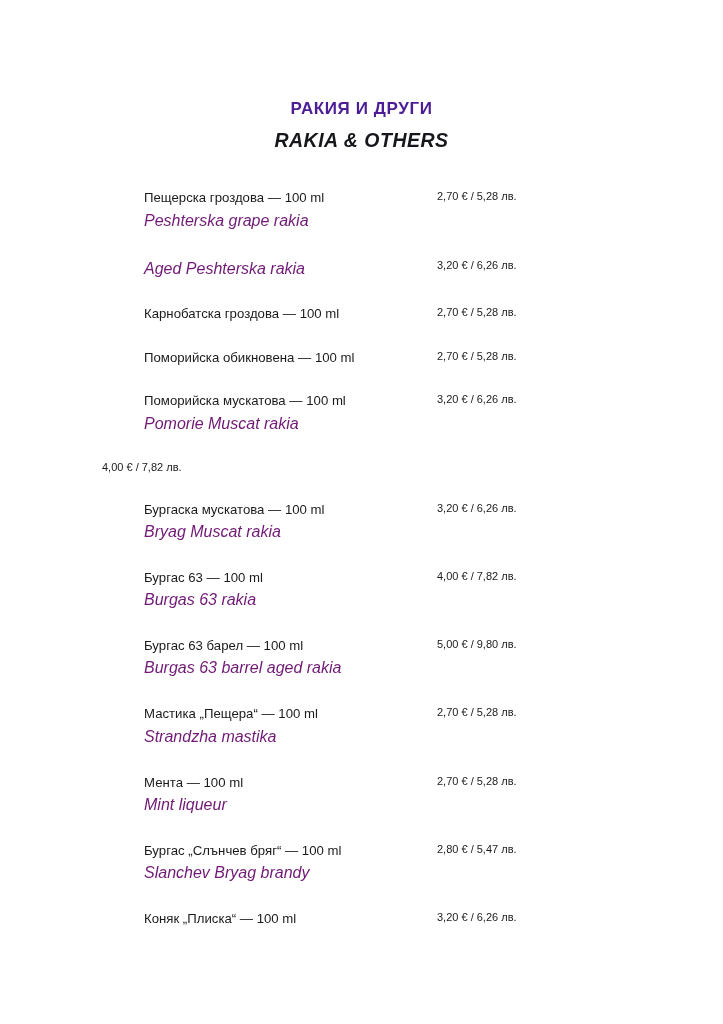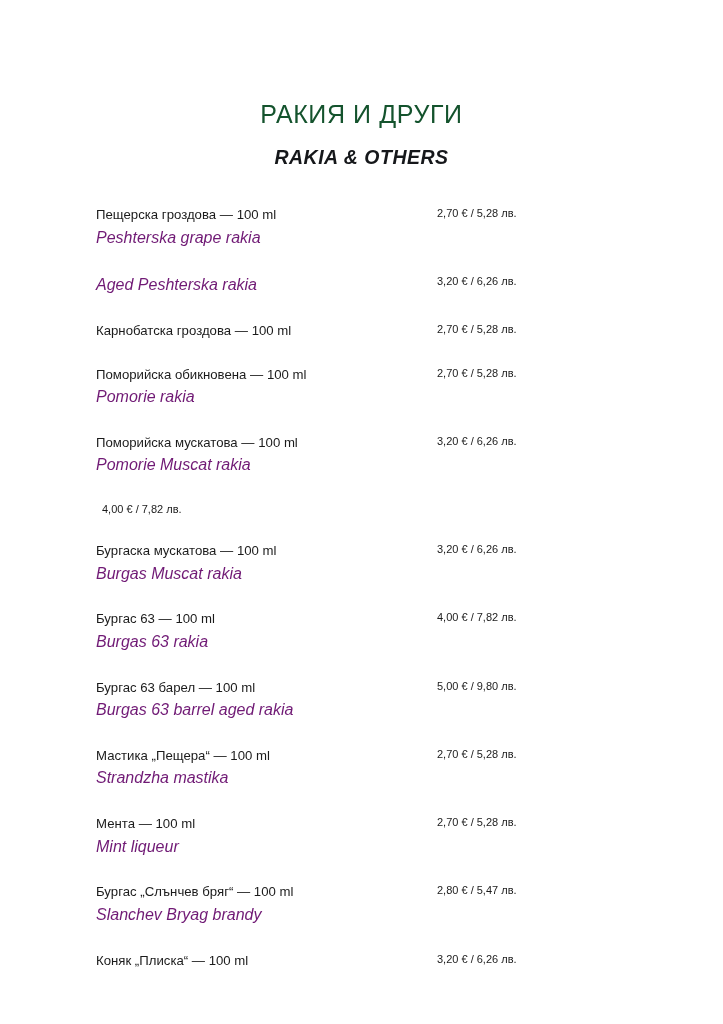--- a/index.html
+++ b/index.html
@@ -26,10 +26,10 @@
     margin-top: 98px;
   }
   .title-bg {
-    font-size: 25px;
-    font-weight: normal;
+    font-size: 17px;
+    font-weight: bold;
     letter-spacing: 0.6px;
-    color: #14532d;
+    color: #4c1d95;
     line-height: 1.35;
   }
   .title-en {

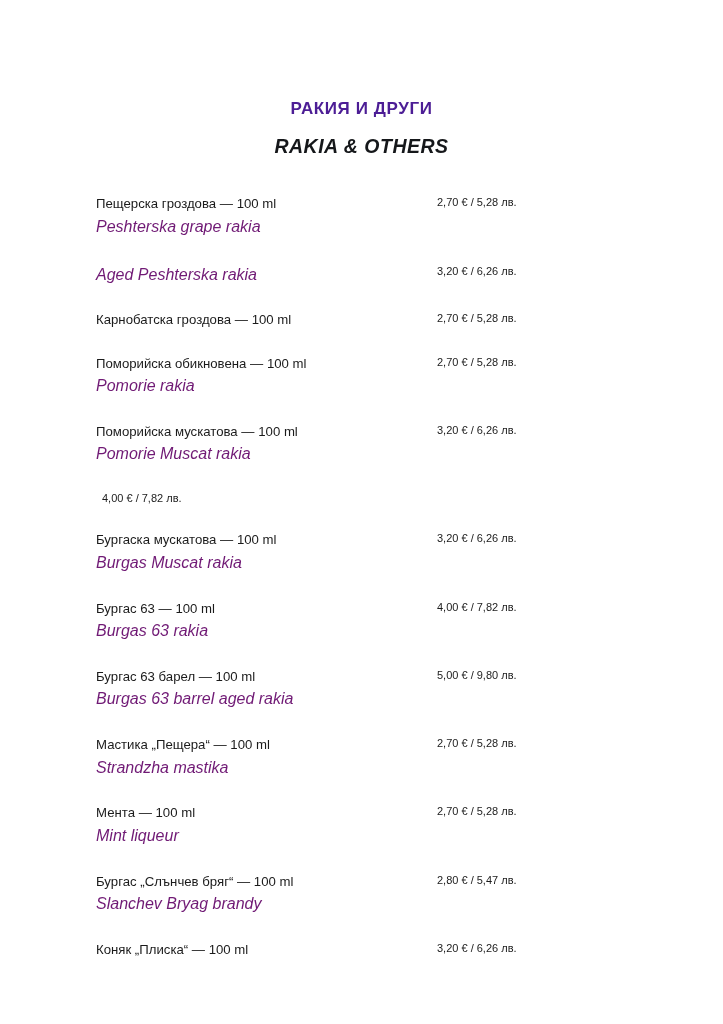--- a/index.html
+++ b/index.html
@@ -39,7 +39,7 @@
     letter-spacing: 0.5px;
     color: #15171a;
     line-height: 1.35;
-    margin-top: 12px;
+    margin-top: 6px;
   }
   .items {
     margin-top: 35px;

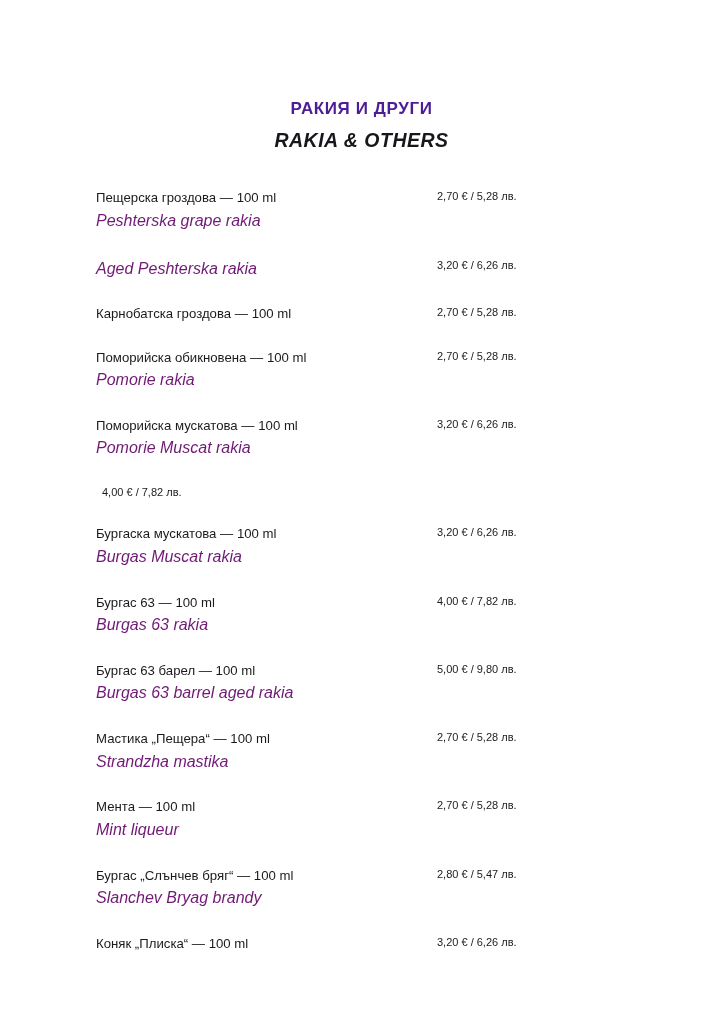--- a/index.html
+++ b/index.html
@@ -53,6 +53,7 @@
   .item-names {
     flex: 0 1 auto;
     max-width: 330px;
+    margin-left: 48px;
   }
   .name-bg {
     font-size: 13.2px;

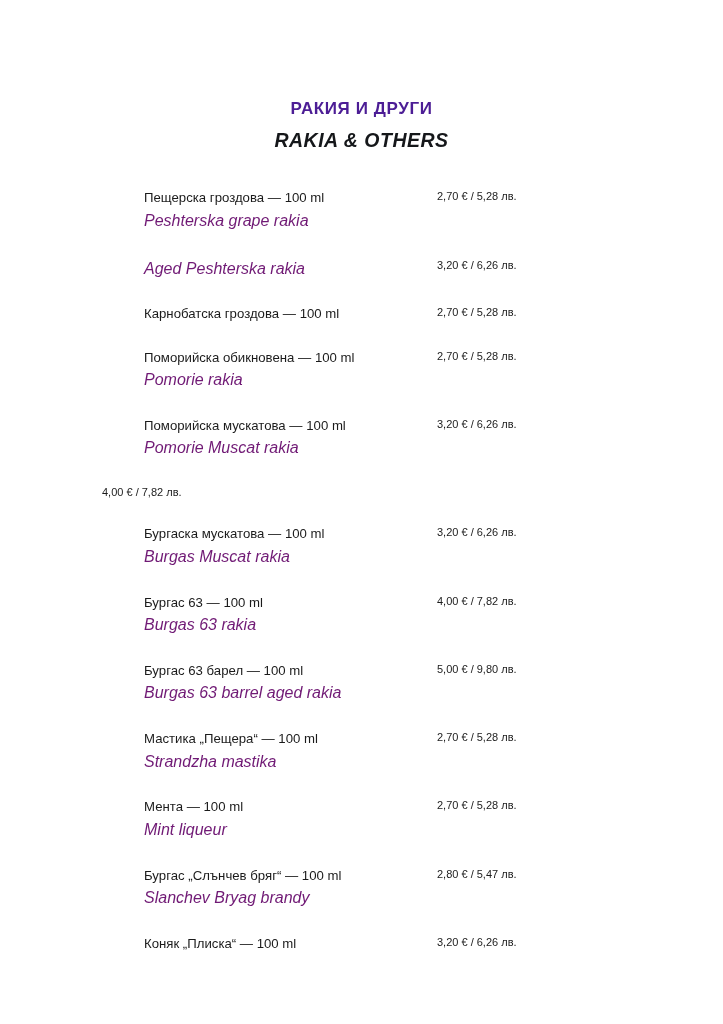--- a/index.html
+++ b/index.html
@@ -112,7 +112,6 @@
       <div class="item">
         <div class="item-names">
           <div class="name-bg">Поморийска обикновена — 100 ml</div>
-          <div class="name-en">Pomorie rakia</div>
         </div>
         <div class="item-price">2,70 € / 5,28 лв.</div>
       </div>

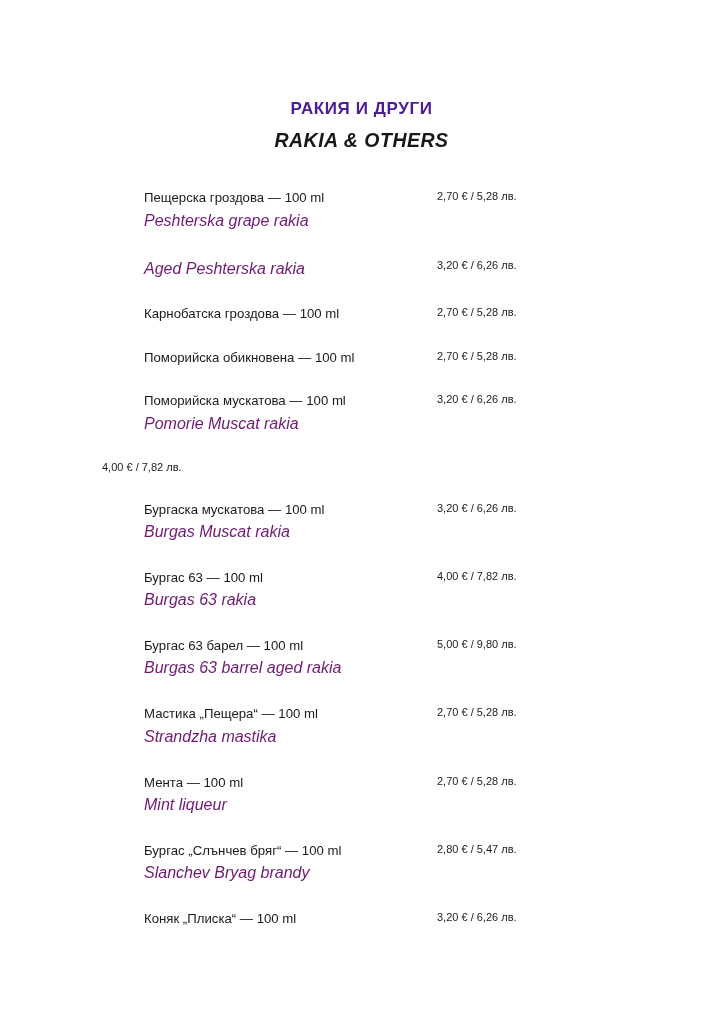--- a/index.html
+++ b/index.html
@@ -128,7 +128,7 @@
       <div class="item">
         <div class="item-names">
           <div class="name-bg">Бургаска мускатова — 100 ml</div>
-          <div class="name-en">Burgas Muscat rakia</div>
+          <div class="name-en">Bryag Muscat rakia</div>
         </div>
         <div class="item-price">3,20 € / 6,26 лв.</div>
       </div>

